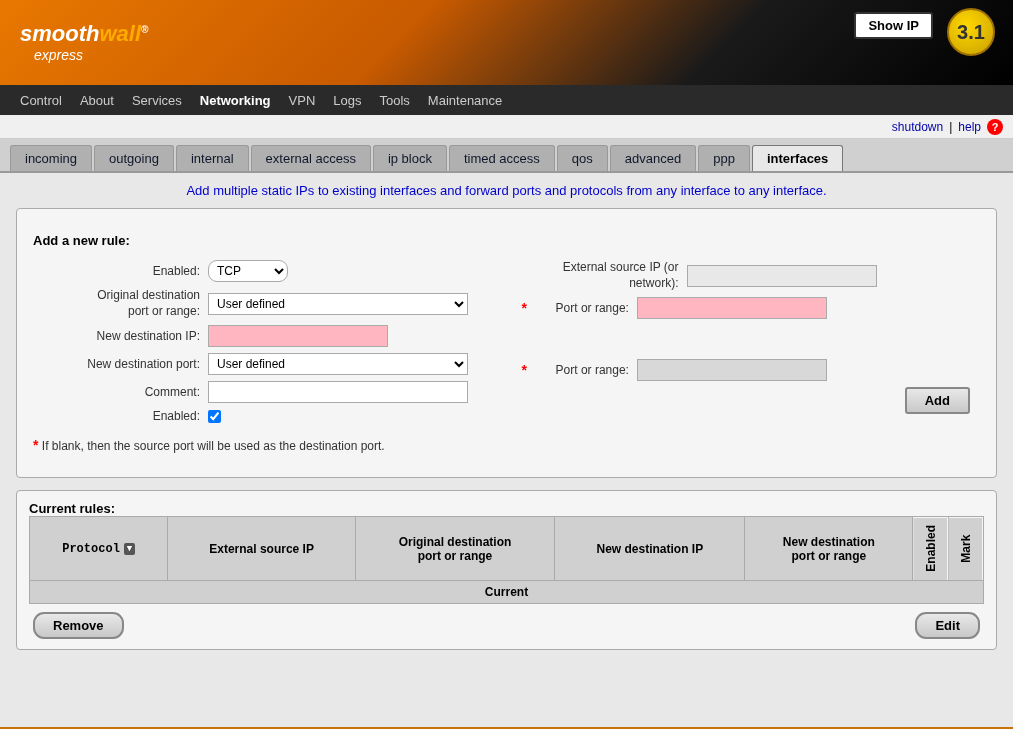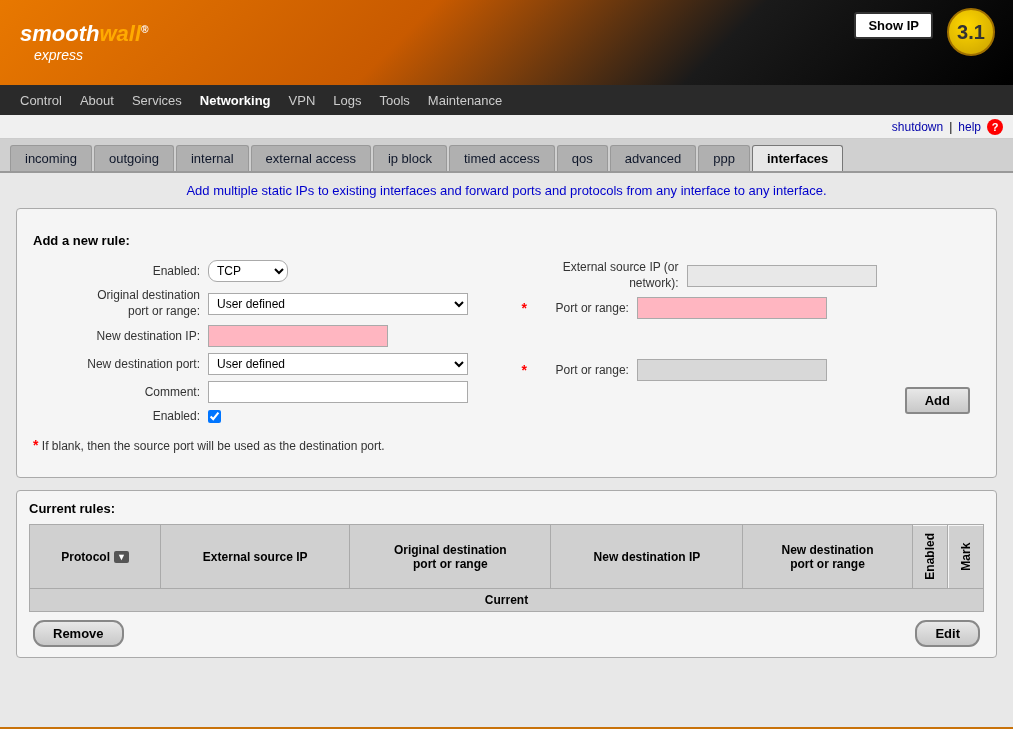--- a/index.html
+++ b/index.html
@@ -203,7 +203,7 @@
     .rules-box h3 {
       font-size: 13px;
       font-weight: bold;
-      margin-bottom: 8px;
+      margin-bottom: 0;
     }
 
     .rules-table {

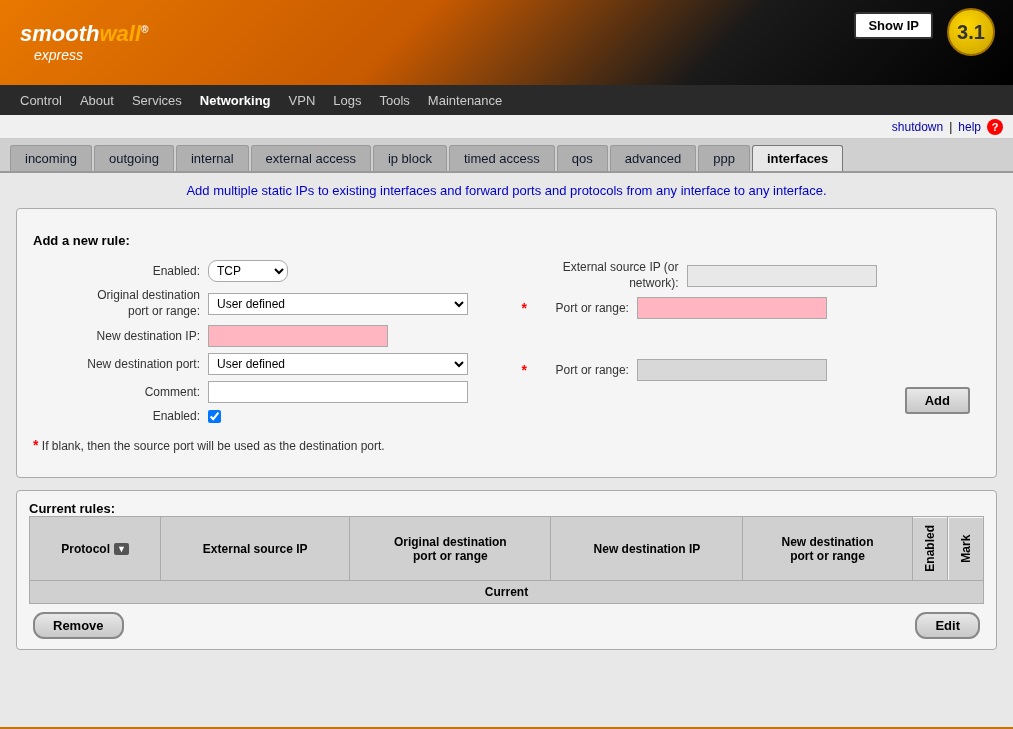--- a/index.html
+++ b/index.html
@@ -237,6 +237,7 @@
       align-items: center;
       gap: 4px;
       justify-content: center;
+      font-family: Liberation Mono, monospace;
     }
     .protocol-sort-icon {
       background: #555;

